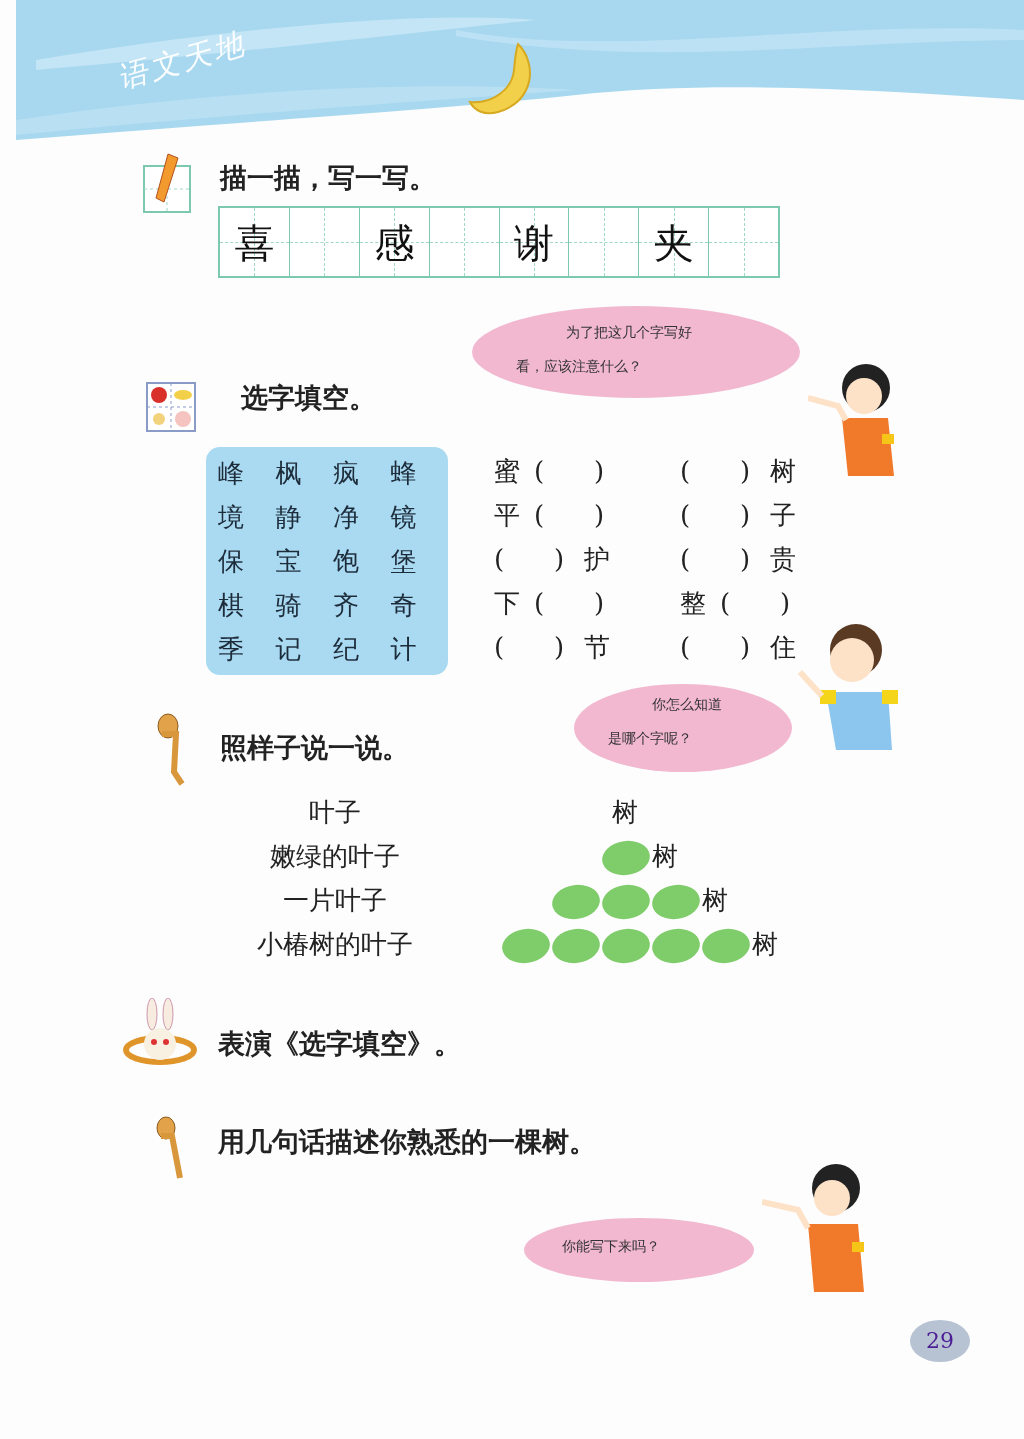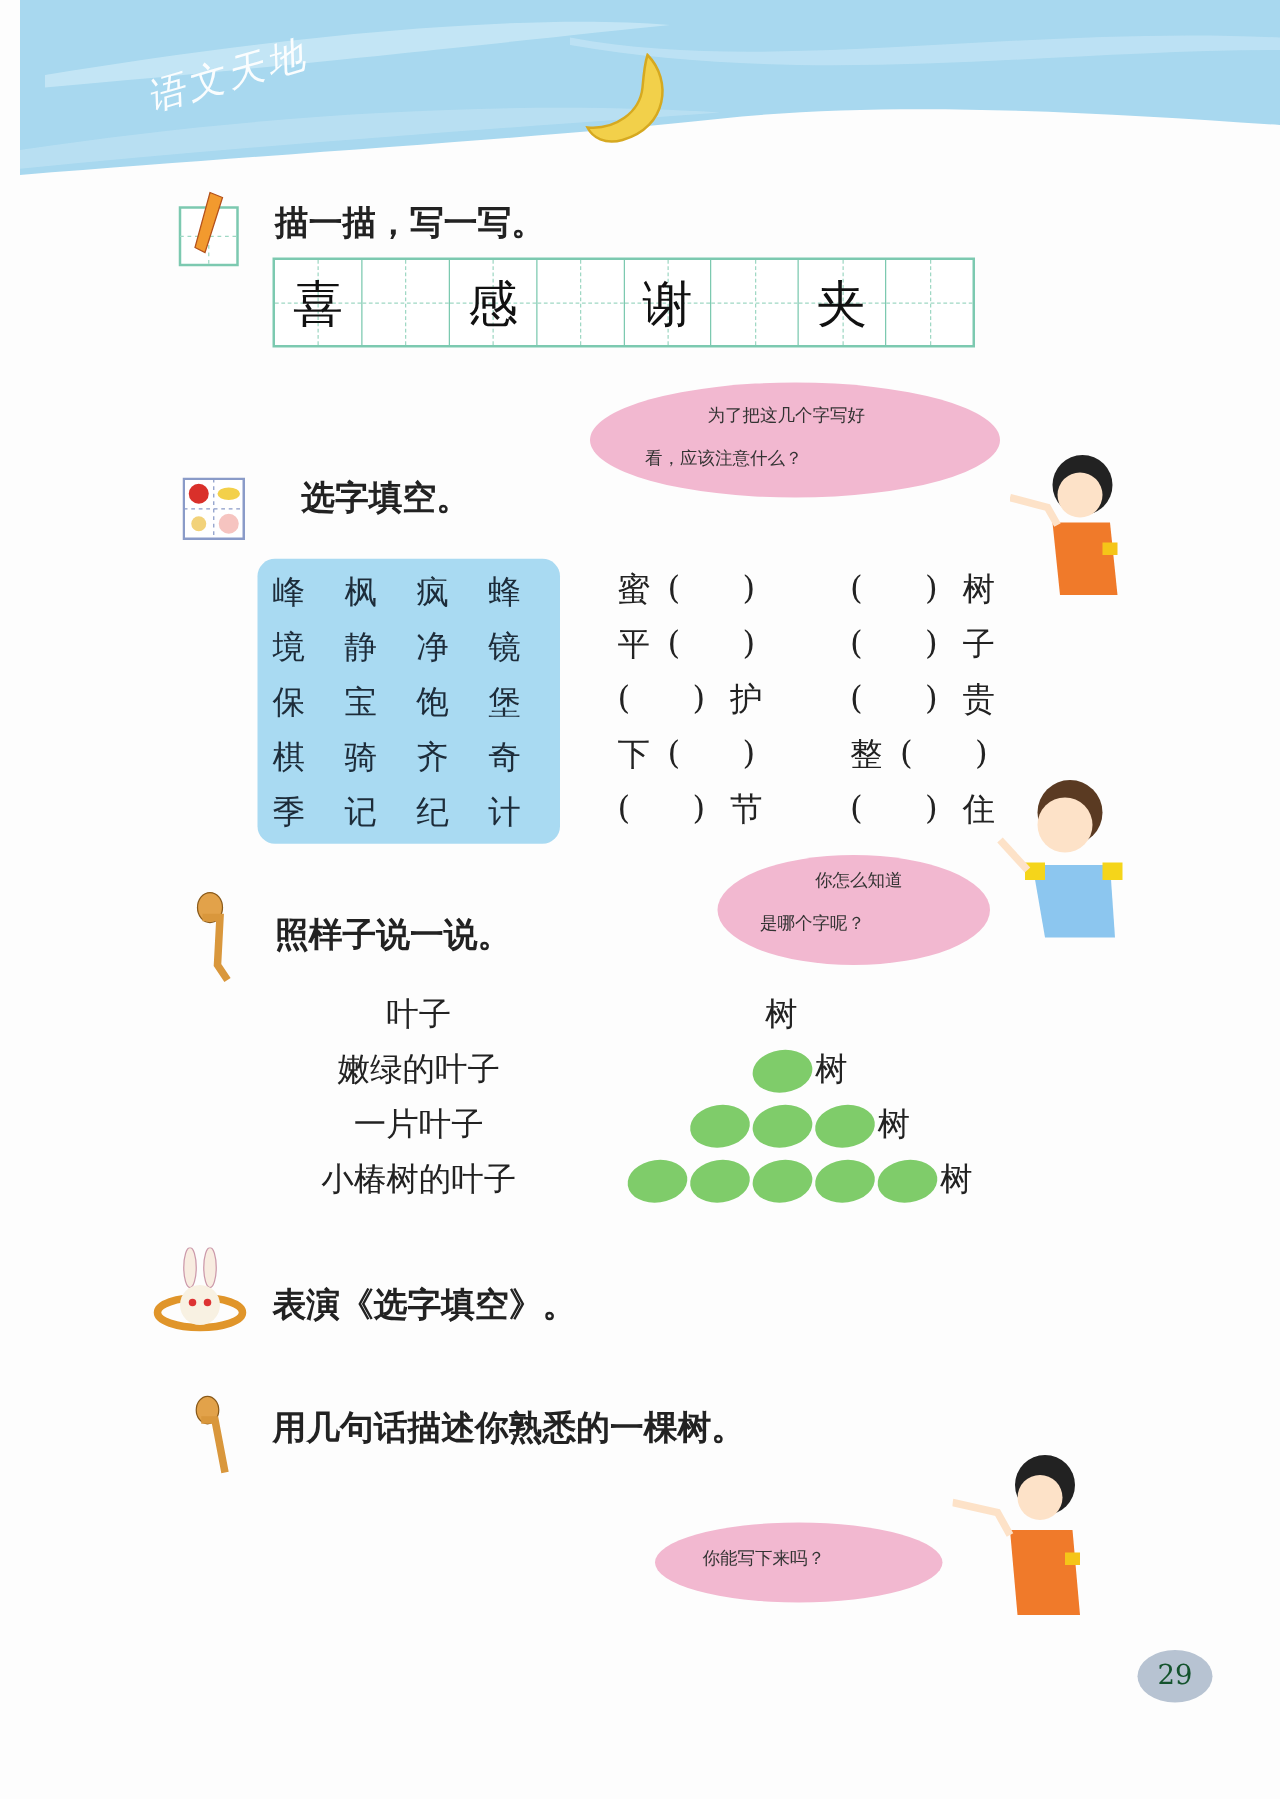--- a/index.html
+++ b/index.html
@@ -26,7 +26,7 @@
   .fill .row span{display:inline-block;}
   .phrases span{display:block;text-align:center;font-size:26px;font-family:"DejaVu Serif",serif;height:44px;line-height:44px;}
   .leaf{display:inline-block;width:48px;height:34px;background:#7fcc6a;border-radius:50%;margin-right:2px;vertical-align:middle;transform:rotate(-8deg);}
-  .pagenum{left:910px;top:1320px;width:60px;height:42px;background:#b7c3d2;border-radius:50%;text-align:center;line-height:42px;font-size:22px;font-family:"DejaVu Serif",serif;color:#14532d;}
+  .pagenum{left:910px;top:1320px;width:60px;height:42px;background:#b7c3d2;border-radius:50%;text-align:center;line-height:42px;font-size:22px;font-family:"DejaVu Serif",serif;color:#4c1d95;}
 </style>
 </head>
 <body>

